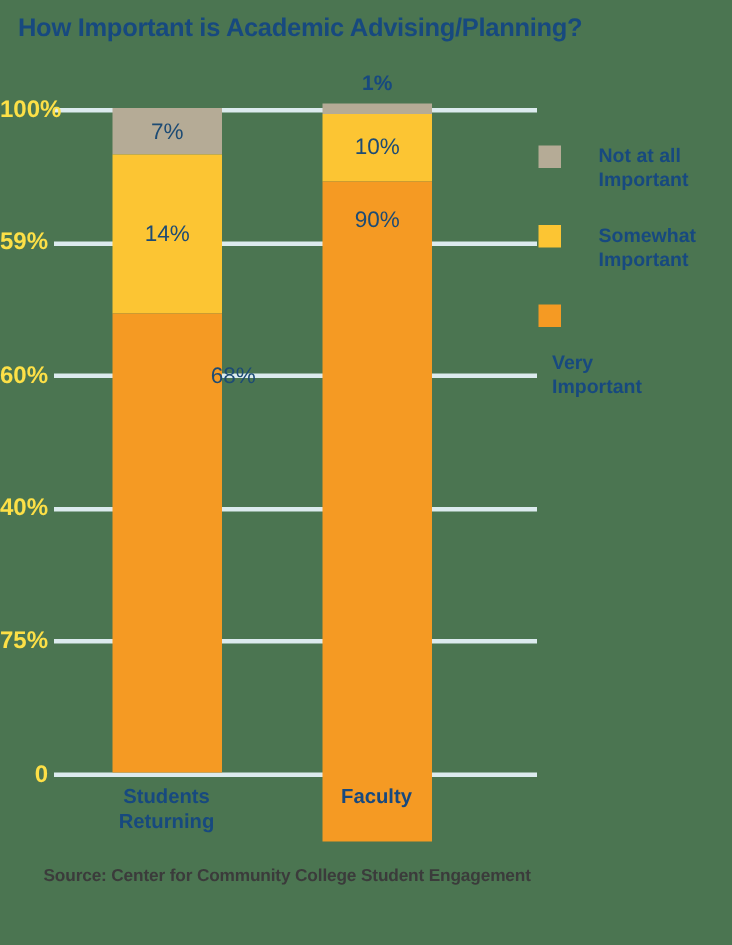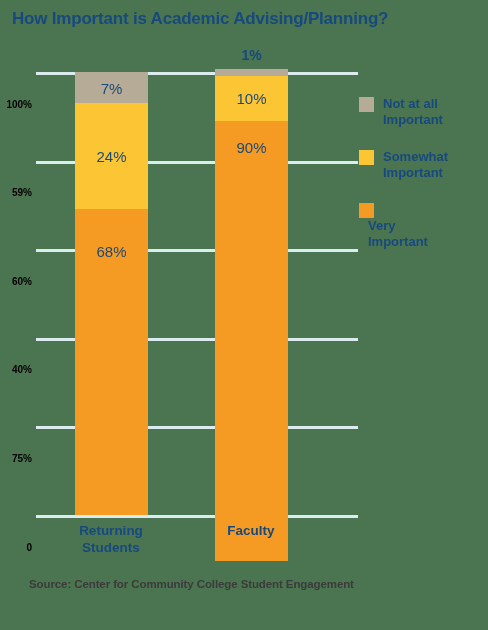--- a/index.html
+++ b/index.html
@@ -57,11 +57,10 @@
     left: 0;
     width: 32px;
     text-align: right;
-    font-size: 10px;
-    font-weight: bold;
-    color: #000000;
+    font-size: 16px;
+    font-weight: bold;
+    color: #fde047;
     transform: translateY(-50%);
-    margin-top: 30px;
   }
 
   

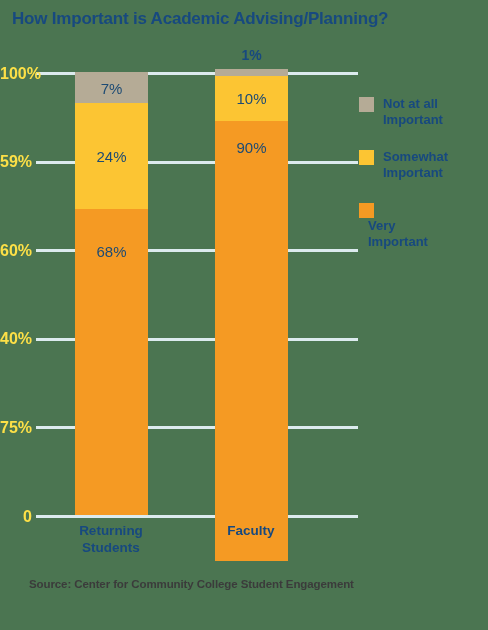--- a/index.html
+++ b/index.html
@@ -114,6 +114,7 @@
     width: 125px;
     display: flex;
     align-items: flex-start;
+    gap: 16px;
   }
   .legend-swatch {
     width: 15px;

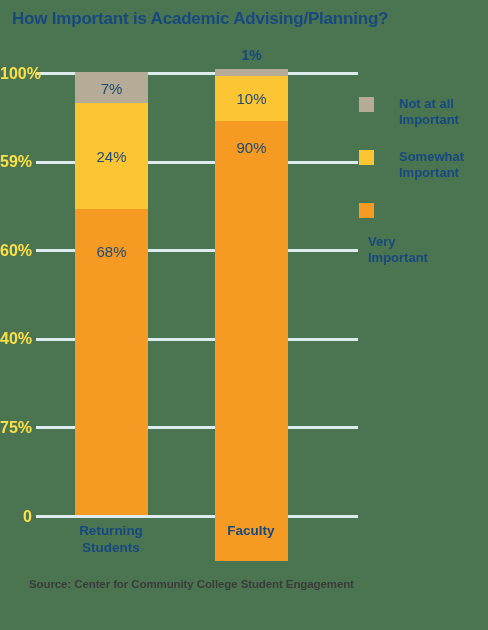--- a/index.html
+++ b/index.html
@@ -173,7 +173,7 @@
       </div>
 
       <div class="bar-seg" style="top:31.0px; height:106.3px; background:#fcc533;">
-        <div class="seg-label" style="top:53.1px;">24%</div>
+        <div class="seg-label" style="top:53.1px;">14%</div>
       </div>
 
       <div class="bar-seg" style="top:137.3px; height:305.7px; background:#f59a23;">

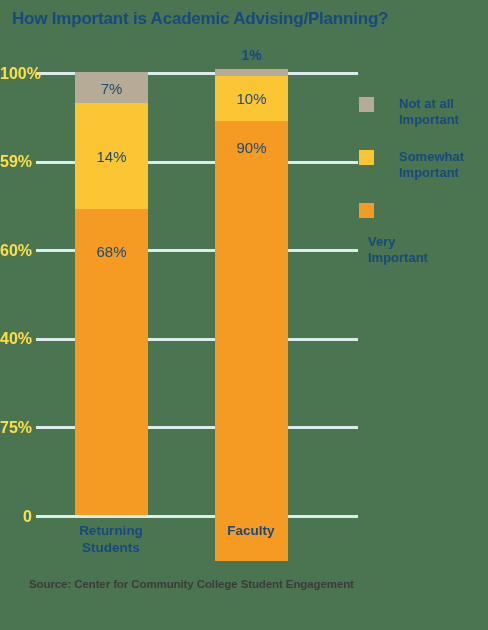--- a/index.html
+++ b/index.html
@@ -177,7 +177,7 @@
       </div>
 
       <div class="bar-seg" style="top:137.3px; height:305.7px; background:#f59a23;">
-        <div class="seg-label" style="top:42px;">68%</div>
+        <div class="seg-label" style="top:42px;padding-left:44px;">68%</div>
       </div>
     </div>
 

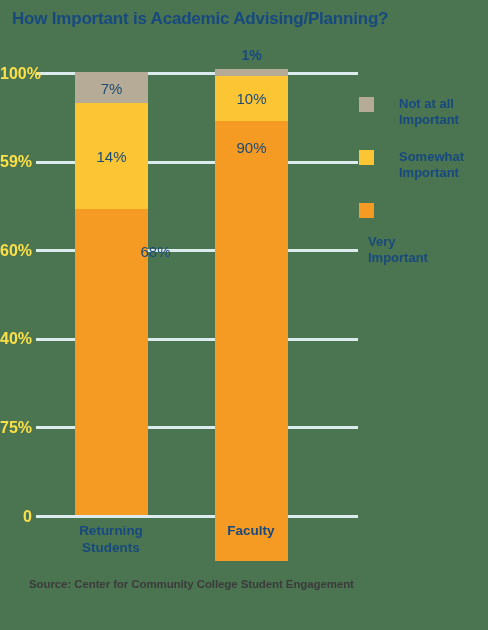--- a/index.html
+++ b/index.html
@@ -182,8 +182,8 @@
     </div>
 
     <div class="cat-label" style="left:41px;">
+      <div>Students</div>
       <div>Returning</div>
-      <div>Students</div>
     </div>
 
     <div class="bar" style="left:215px; top:68.6px; height:446.4px;">

